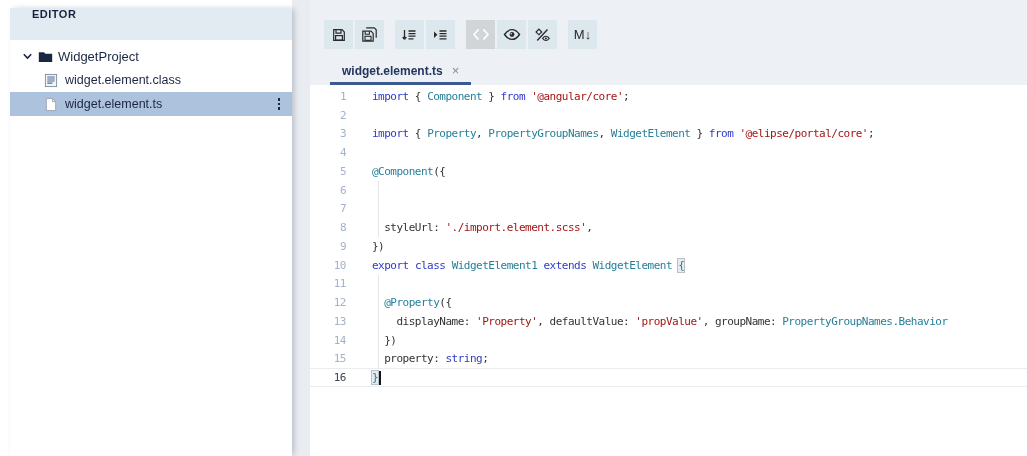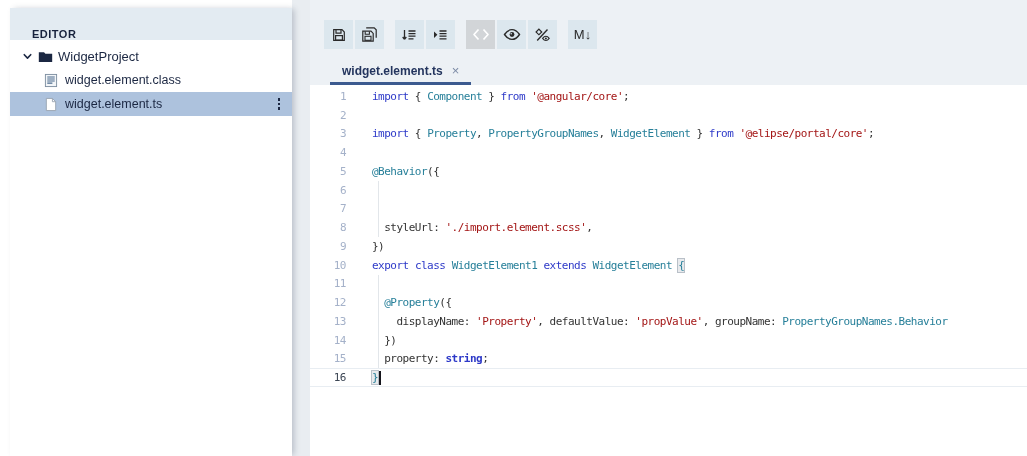--- a/index.html
+++ b/index.html
@@ -16,7 +16,7 @@
   #main-top { position:absolute; left:0; top:0; right:0; height:85px; background:#edf1f5; }
 
   
-  .sb-header { height:32px; background:#e3ebf2; display:flex; align-items:flex-end; padding-left:22px;
+  .sb-header { height:32px; background:#e3ebf2; display:flex; align-items:flex-start; padding-left:22px;
                font-size:11px; font-weight:bold; letter-spacing:.5px; color:#17223d; }
   .tree { padding-top:4px; }
   .tree-row { height:24px; display:flex; align-items:center; position:relative; cursor:pointer;

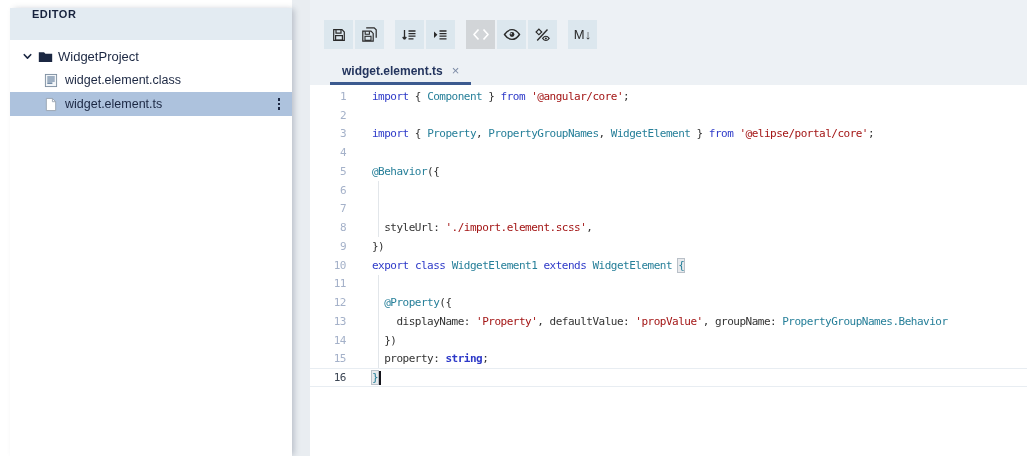--- a/index.html
+++ b/index.html
@@ -194,7 +194,7 @@
         <div class="eline"><span class="gut">2</span><span class="code"></span></div>
         <div class="eline"><span class="gut">3</span><span class="code"><span style="color: rgb(45, 57, 200);">import</span><span style="color: rgb(51, 51, 51);"> { </span><span style="color: rgb(38, 127, 153);">Property</span><span style="color: rgb(51, 51, 51);">, </span><span style="color: rgb(38, 127, 153);">PropertyGroupNames</span><span style="color: rgb(51, 51, 51);">, </span><span style="color: rgb(38, 127, 153);">WidgetElement</span><span style="color: rgb(51, 51, 51);"> } </span><span style="color: rgb(45, 57, 200);">from</span><span style="color: rgb(51, 51, 51);"> </span><span style="color: rgb(163, 21, 21);">'@elipse/portal/core'</span><span style="color: rgb(51, 51, 51);">;</span></span></div>
         <div class="eline"><span class="gut">4</span><span class="code"></span></div>
-        <div class="eline"><span class="gut">5</span><span class="code"><span style="color: rgb(38, 127, 153);">@Behavior</span><span style="color: rgb(51, 51, 51);">({</span></span></div>
+        <div class="eline"><span class="gut">5</span><span class="code"><span style="color: rgb(38, 127, 153);">@Component</span><span style="color: rgb(51, 51, 51);">({</span></span></div>
         <div class="eline"><span class="guide"></span><span class="gut">6</span></div>
         <div class="eline"><span class="guide"></span><span class="gut">7</span></div>
         <div class="eline"><span class="guide"></span><span class="gut">8</span><span class="code"><span style="color: rgb(51, 51, 51);">  styleUrl: </span><span style="color: rgb(163, 21, 21);">'./import.element.scss'</span><span style="color: rgb(51, 51, 51);">,</span></span></div>

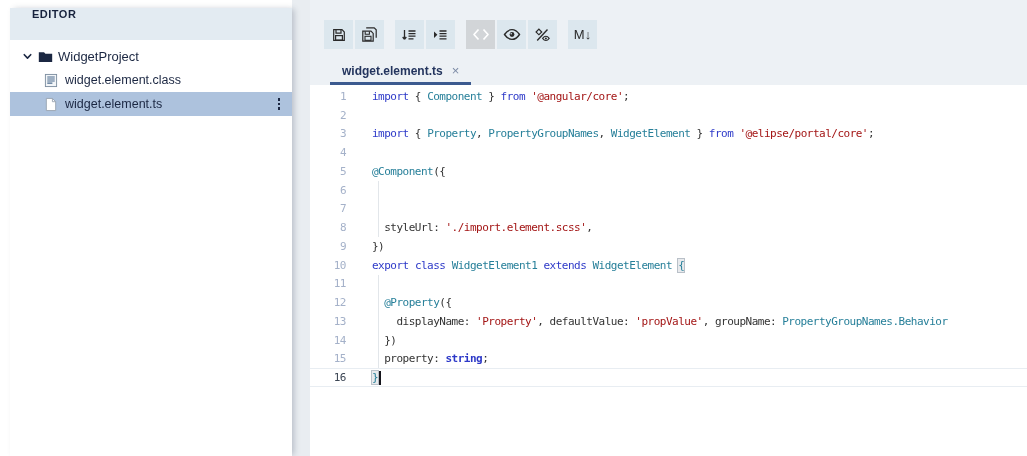--- a/index.html
+++ b/index.html
@@ -204,7 +204,7 @@
         <div class="eline"><span class="guide"></span><span class="gut">12</span><span class="code"><span style="color: rgb(51, 51, 51);">  </span><span style="color: rgb(38, 127, 153);">@Property</span><span style="color: rgb(51, 51, 51);">({</span></span></div>
         <div class="eline"><span class="guide"></span><span class="gut">13</span><span class="code"><span style="color: rgb(51, 51, 51);">    displayName: </span><span style="color: rgb(163, 21, 21);">'Property'</span><span style="color: rgb(51, 51, 51);">, defaultValue: </span><span style="color: rgb(163, 21, 21);">'propValue'</span><span style="color: rgb(51, 51, 51);">, groupName: </span><span style="color: rgb(38, 127, 153);">PropertyGroupNames.Behavior</span></span></div>
         <div class="eline"><span class="guide"></span><span class="gut">14</span><span class="code"><span style="color: rgb(51, 51, 51);">  })</span></span></div>
-        <div class="eline"><span class="guide"></span><span class="gut">15</span><span class="code"><span style="color: rgb(51, 51, 51);">  property: </span><span style="color: rgb(45, 57, 200); font-weight: bold;">string</span><span style="color: rgb(51, 51, 51);">;</span></span></div>
+        <div class="eline"><span class="guide"></span><span class="gut">15</span><span class="code"><span style="color: rgb(51, 51, 51);">  property: </span><span style="color: rgb(45, 57, 200);">string</span><span style="color: rgb(51, 51, 51);">;</span></span></div>
         <div class="eline current"><span class="gut active">16</span><span class="code"><span class="tok-mb" style="color: rgb(38, 127, 153);">}</span><span class="cursor"></span></span></div>
       </div>
   </div>

